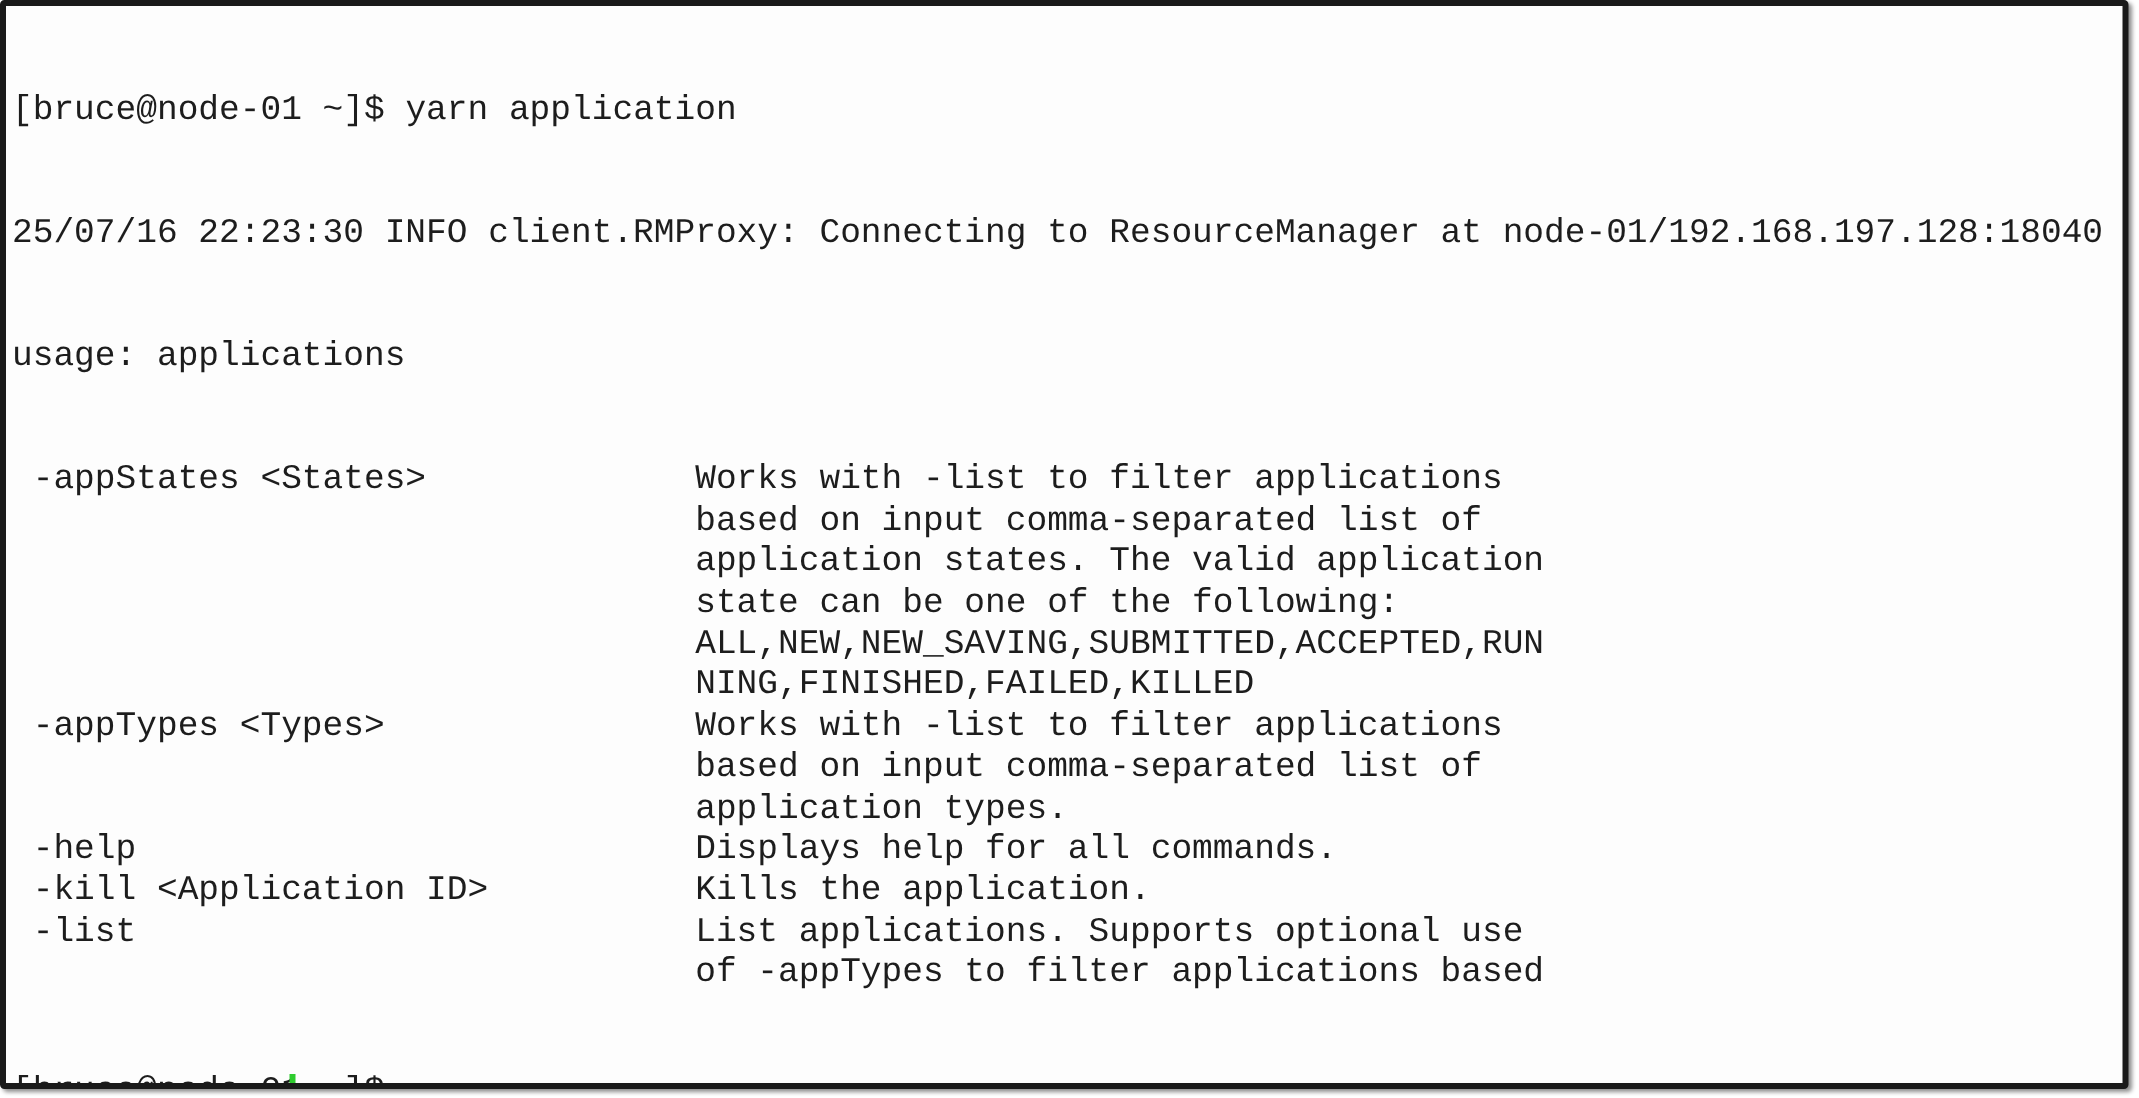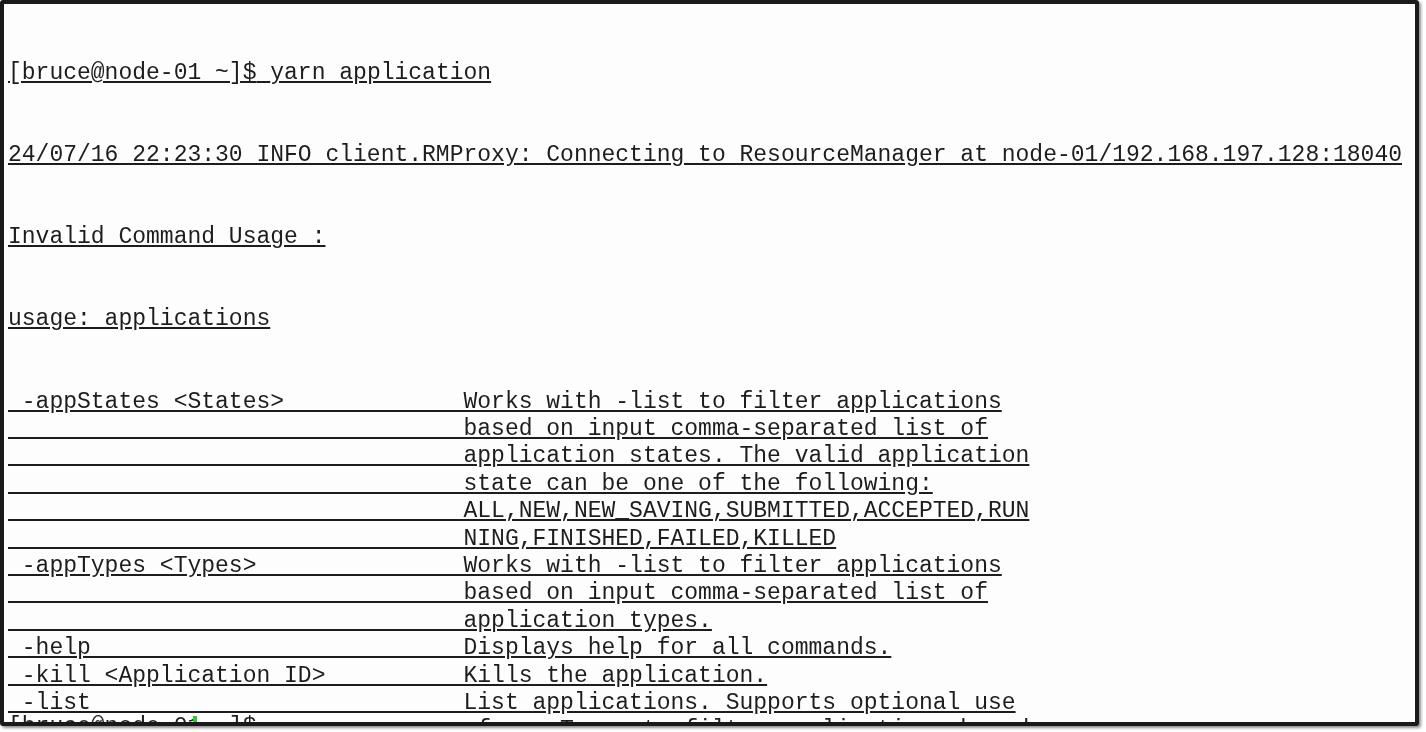--- a/index.html
+++ b/index.html
@@ -33,7 +33,7 @@
     line-height: 27.4px;
     white-space: pre;
   }
-  .tline { height: 27.4px; text-decoration: underline; }
+  .tline { height: 27.4px; }
   .partial-line {
     position: absolute;
     left: 4px;

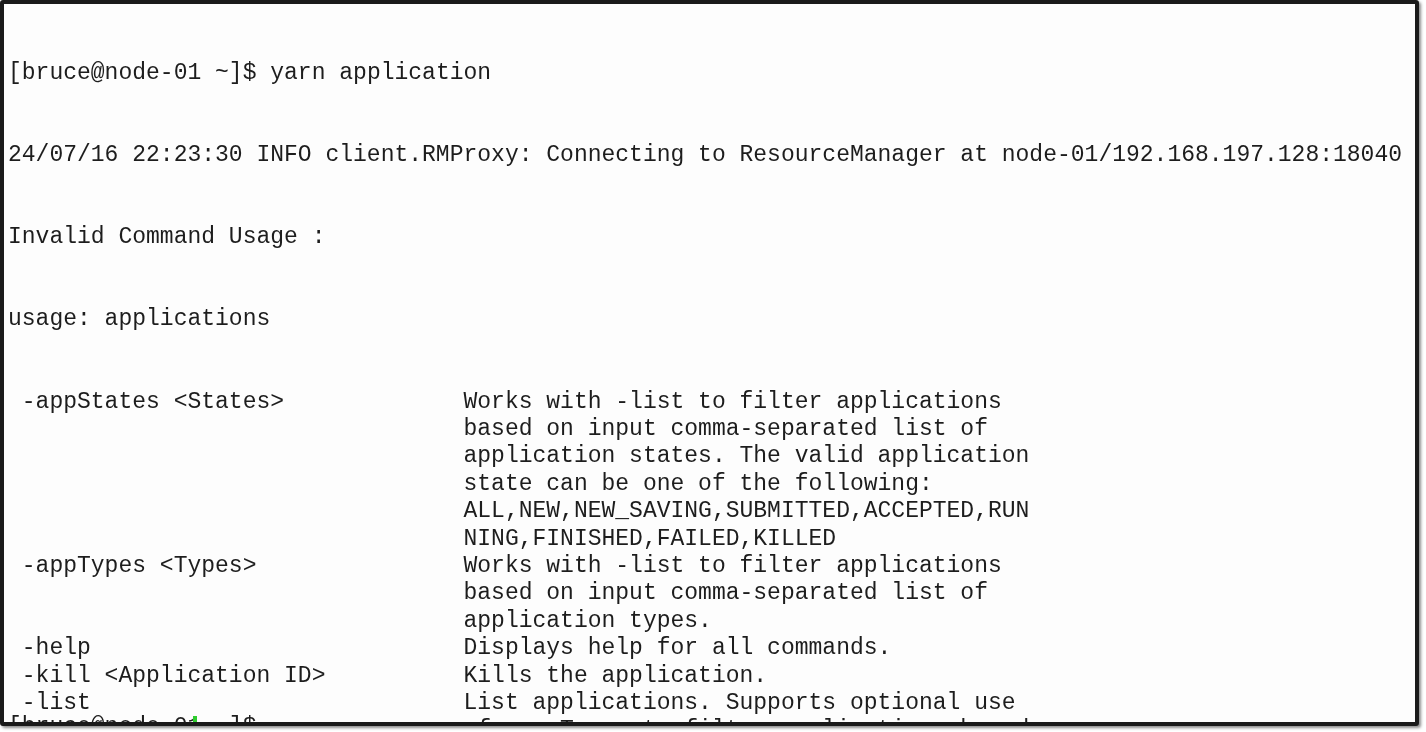--- a/index.html
+++ b/index.html
@@ -55,7 +55,7 @@
 <div class="terminal">
   <div class="screen">
     <div class="tline"><span>[bruce@node-01 ~]$</span><span> </span><span>yarn application</span></div>
-    <div class="tline">24/07/16 22:23:30 INFO client.RMProxy: Connecting to ResourceManager at node-01/192.168.197.128:18040</div>
+    <div class="tline">25/07/16 22:23:30 INFO client.RMProxy: Connecting to ResourceManager at node-01/192.168.197.128:18040</div>
     <div class="tline">Invalid Command Usage :</div>
     <div class="tline">usage: applications</div>
     <div><div class="tline"> -appStates &lt;States&gt;             Works with -list to filter applications</div><div class="tline">                                 based on input comma-separated list of</div><div class="tline">                                 application states. The valid application</div><div class="tline">                                 state can be one of the following:</div><div class="tline">                                 ALL,NEW,NEW_SAVING,SUBMITTED,ACCEPTED,RUN</div><div class="tline">                                 NING,FINISHED,FAILED,KILLED</div><div class="tline"> -appTypes &lt;Types&gt;               Works with -list to filter applications</div><div class="tline">                                 based on input comma-separated list of</div><div class="tline">                                 application types.</div><div class="tline"> -help                           Displays help for all commands.</div><div class="tline"> -kill &lt;Application ID&gt;          Kills the application.</div><div class="tline"> -list                           List applications. Supports optional use</div><div class="tline">                                 of -appTypes to filter applications based</div></div>

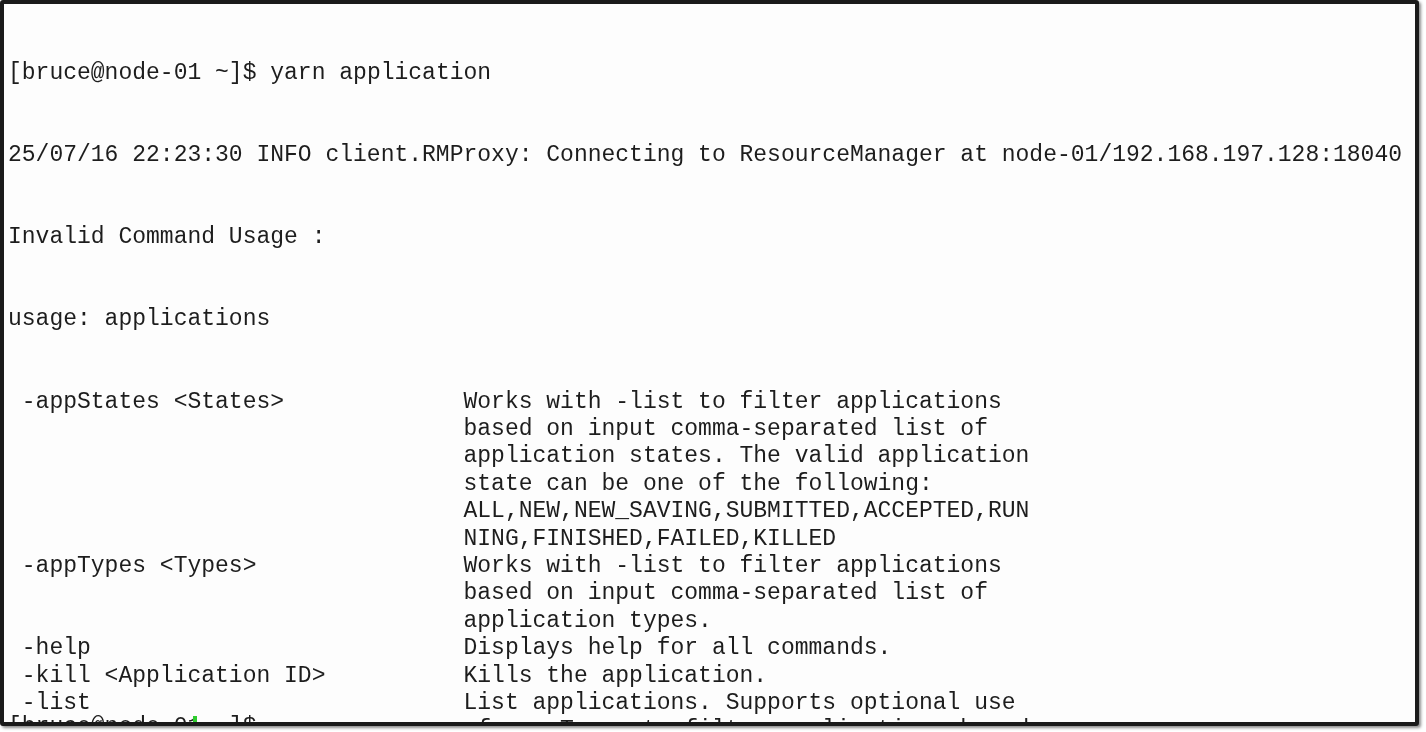--- a/index.html
+++ b/index.html
@@ -56,7 +56,6 @@
   <div class="screen">
     <div class="tline"><span>[bruce@node-01 ~]$</span><span> </span><span>yarn application</span></div>
     <div class="tline">25/07/16 22:23:30 INFO client.RMProxy: Connecting to ResourceManager at node-01/192.168.197.128:18040</div>
-    <div class="tline">Invalid Command Usage :</div>
     <div class="tline">usage: applications</div>
     <div><div class="tline"> -appStates &lt;States&gt;             Works with -list to filter applications</div><div class="tline">                                 based on input comma-separated list of</div><div class="tline">                                 application states. The valid application</div><div class="tline">                                 state can be one of the following:</div><div class="tline">                                 ALL,NEW,NEW_SAVING,SUBMITTED,ACCEPTED,RUN</div><div class="tline">                                 NING,FINISHED,FAILED,KILLED</div><div class="tline"> -appTypes &lt;Types&gt;               Works with -list to filter applications</div><div class="tline">                                 based on input comma-separated list of</div><div class="tline">                                 application types.</div><div class="tline"> -help                           Displays help for all commands.</div><div class="tline"> -kill &lt;Application ID&gt;          Kills the application.</div><div class="tline"> -list                           List applications. Supports optional use</div><div class="tline">                                 of -appTypes to filter applications based</div></div>
     <div class="partial-line"><span>[bruce@node-01 ~]$</span></div>

